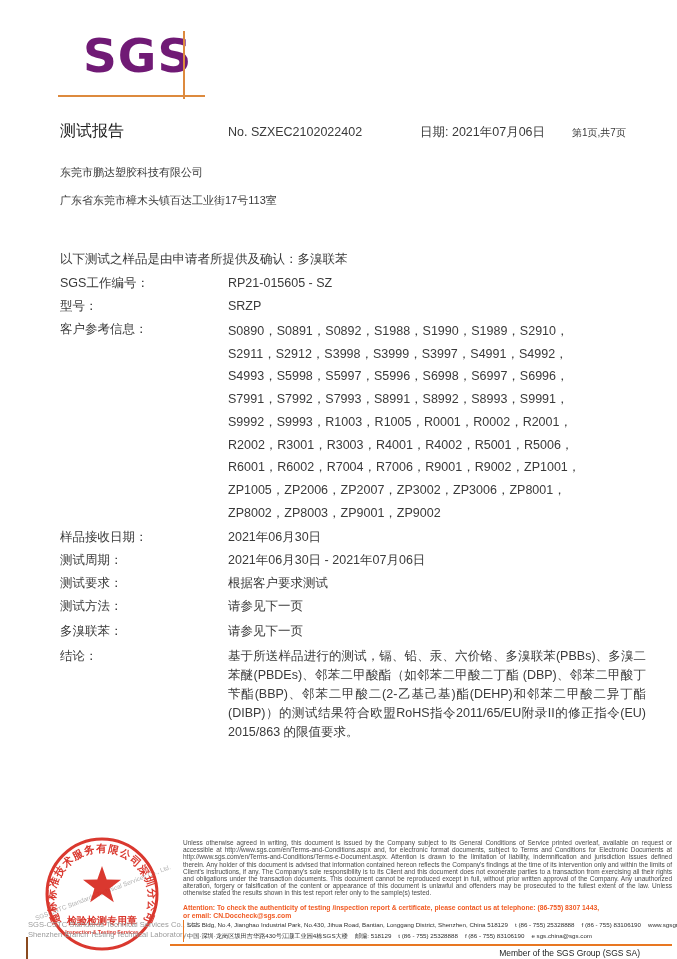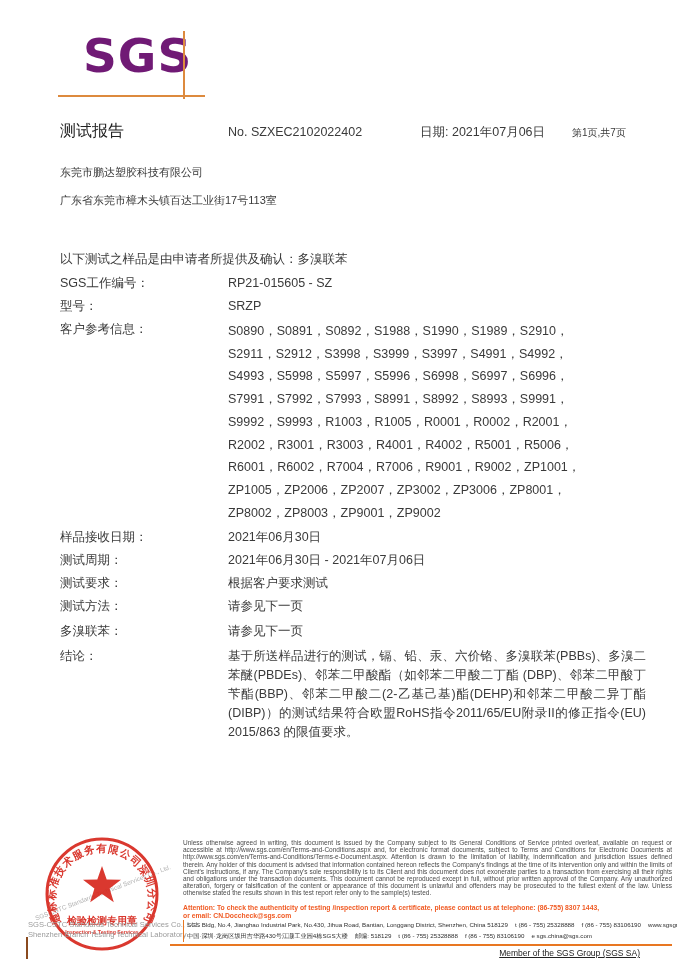--- a/index.html
+++ b/index.html
@@ -50,7 +50,7 @@
   .addr-sep{ position:absolute; left:183px; top:920px; width:1px; height:22px; background:#e87722; }
   .rule{ position:absolute; left:170px; top:944px; width:502px; height:2px; background:#e87722; }
   .left-tick{ position:absolute; left:26px; top:937px; width:2px; height:22px; background:#8a4a1f; }
-  .member{ position:absolute; right:37px; top:948px; font-size:8.5px; color:#222;text-decoration:underline; }
+  .member{ position:absolute; right:37px; top:948px; font-size:8.5px; color:#222; }
   
   .stamp{ position:absolute; left:42px; top:834px; width:120px; height:120px; opacity:0.92; }
   .stamp-behind{

